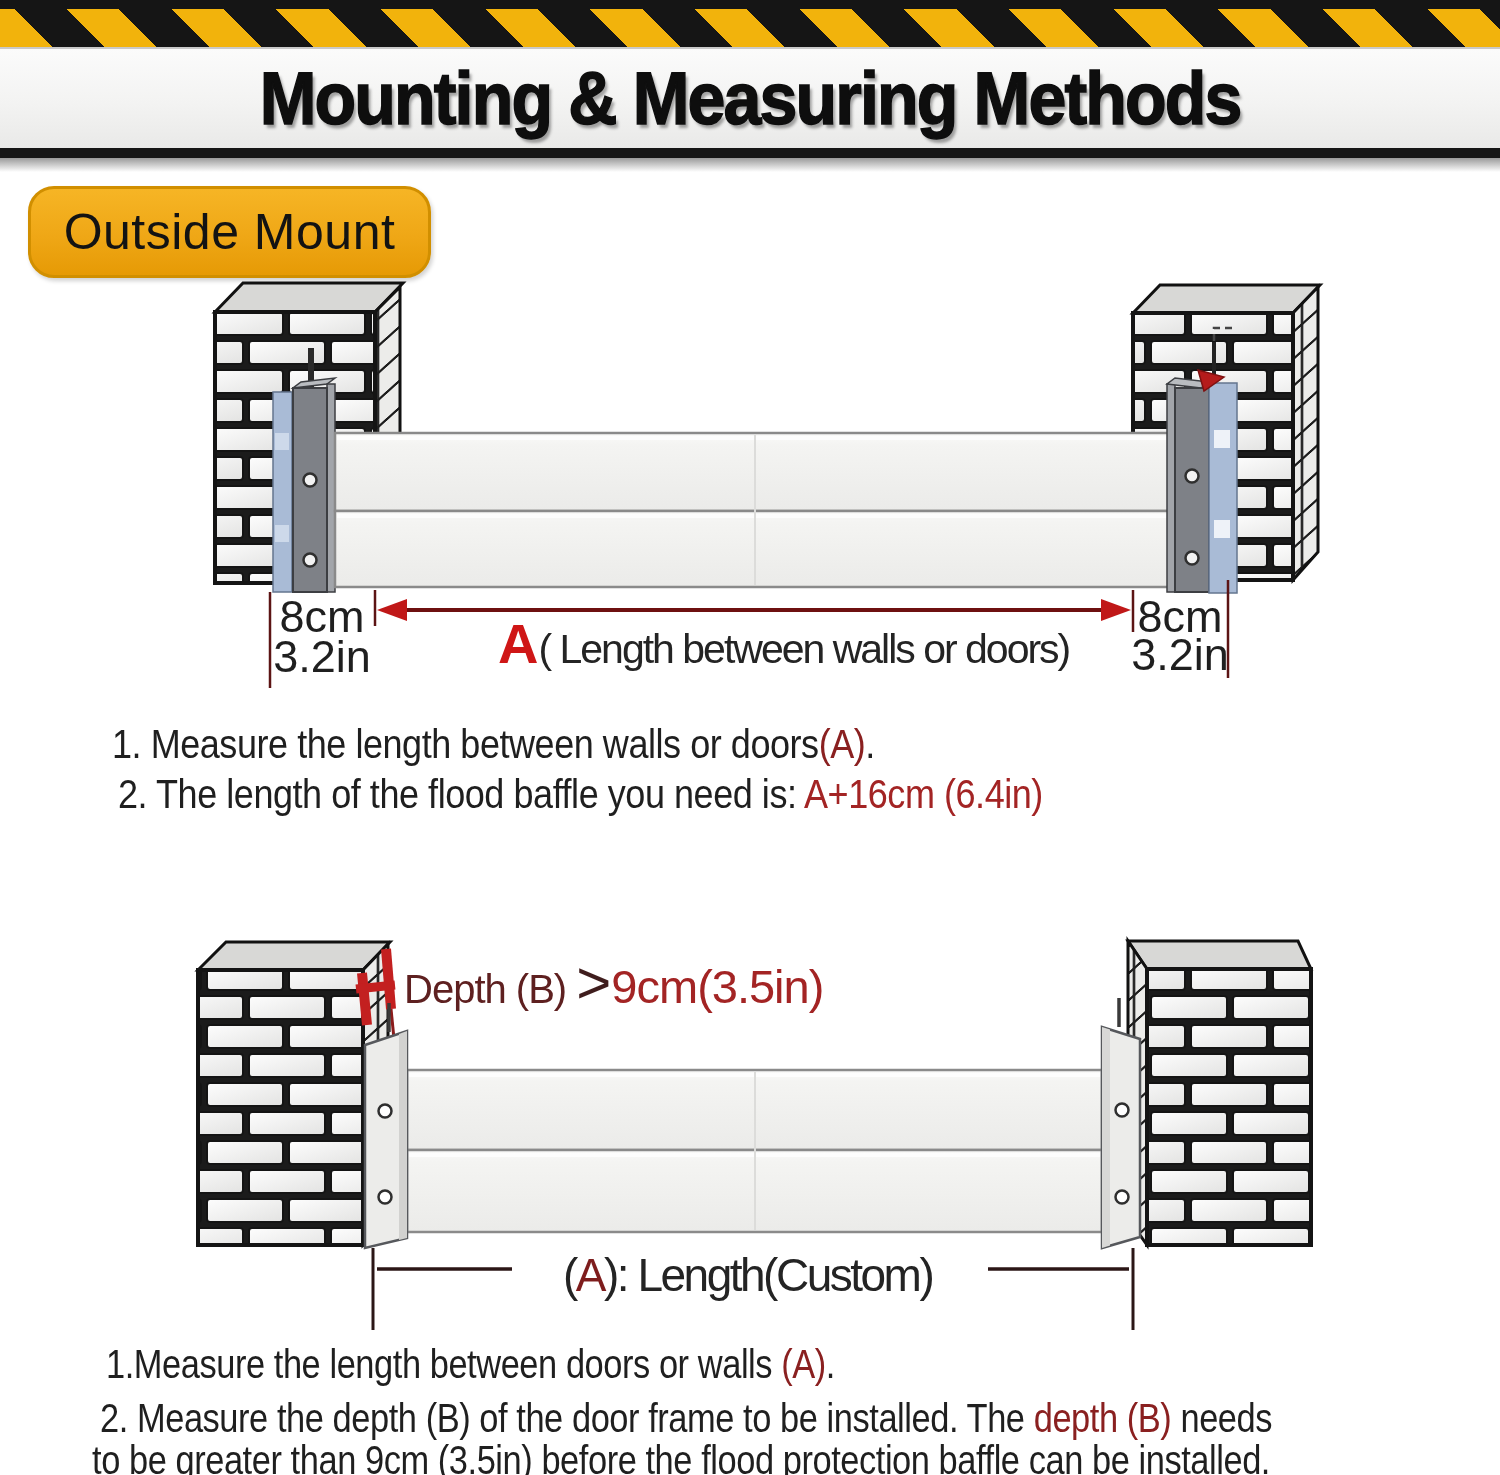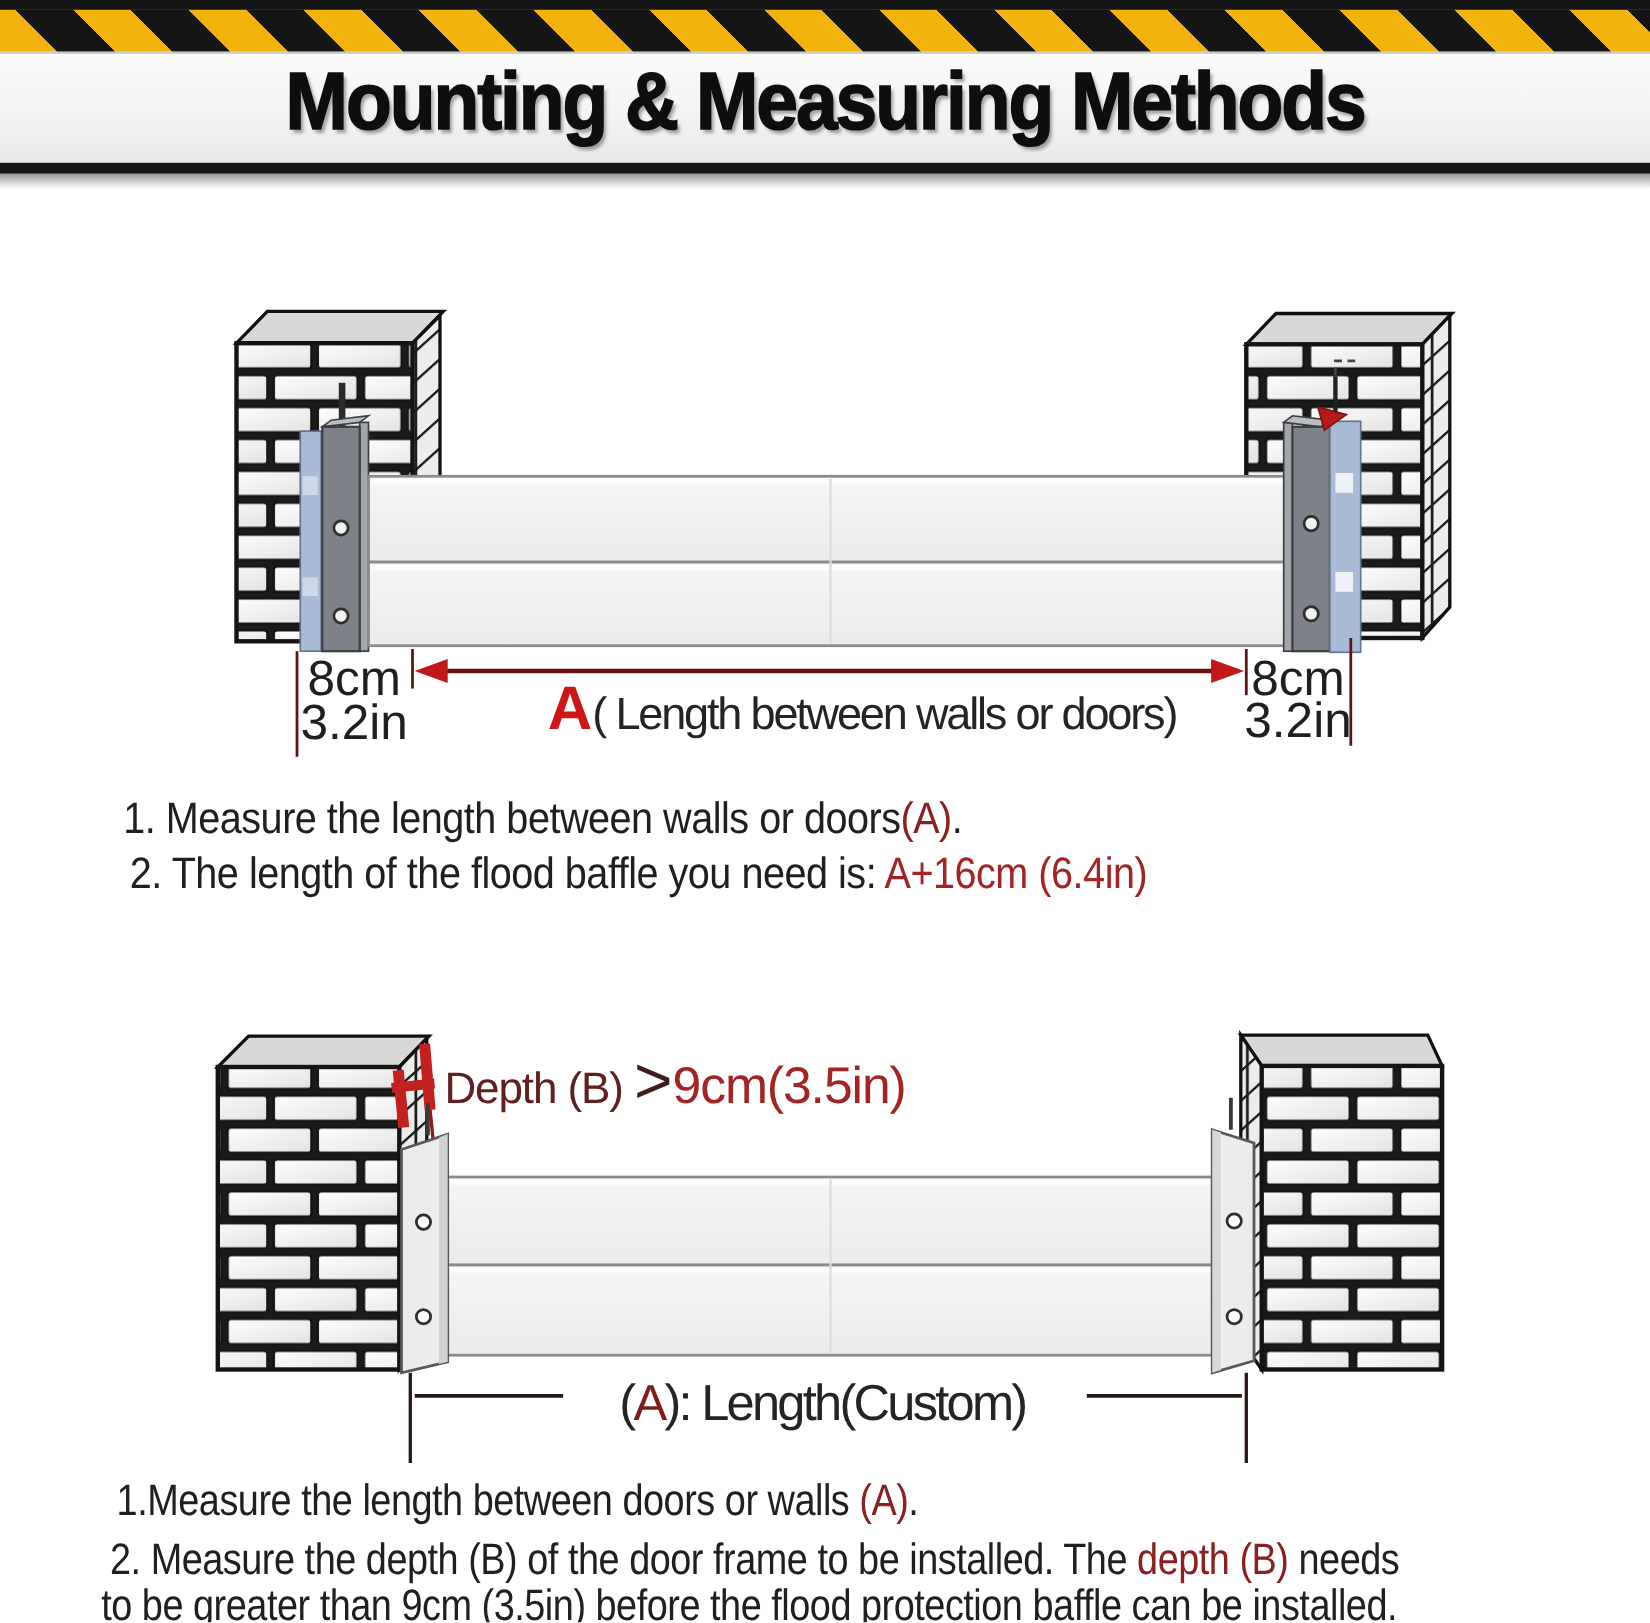--- a/index.html
+++ b/index.html
@@ -19,7 +19,7 @@
   .titleband{
     position:absolute;left:0;top:49px;width:1500px;height:99px;
     background:linear-gradient(180deg,#fbfbfb 0%,#f3f3f2 55%,#e9e9e8 100%);
-    display:flex;justify-content:center;
+    display:flex;align-items:center;justify-content:center;
   }
   .titleband h1{
     margin:0;font-size:74px;font-weight:bold;letter-spacing:-2px;color:#0e0e0e;

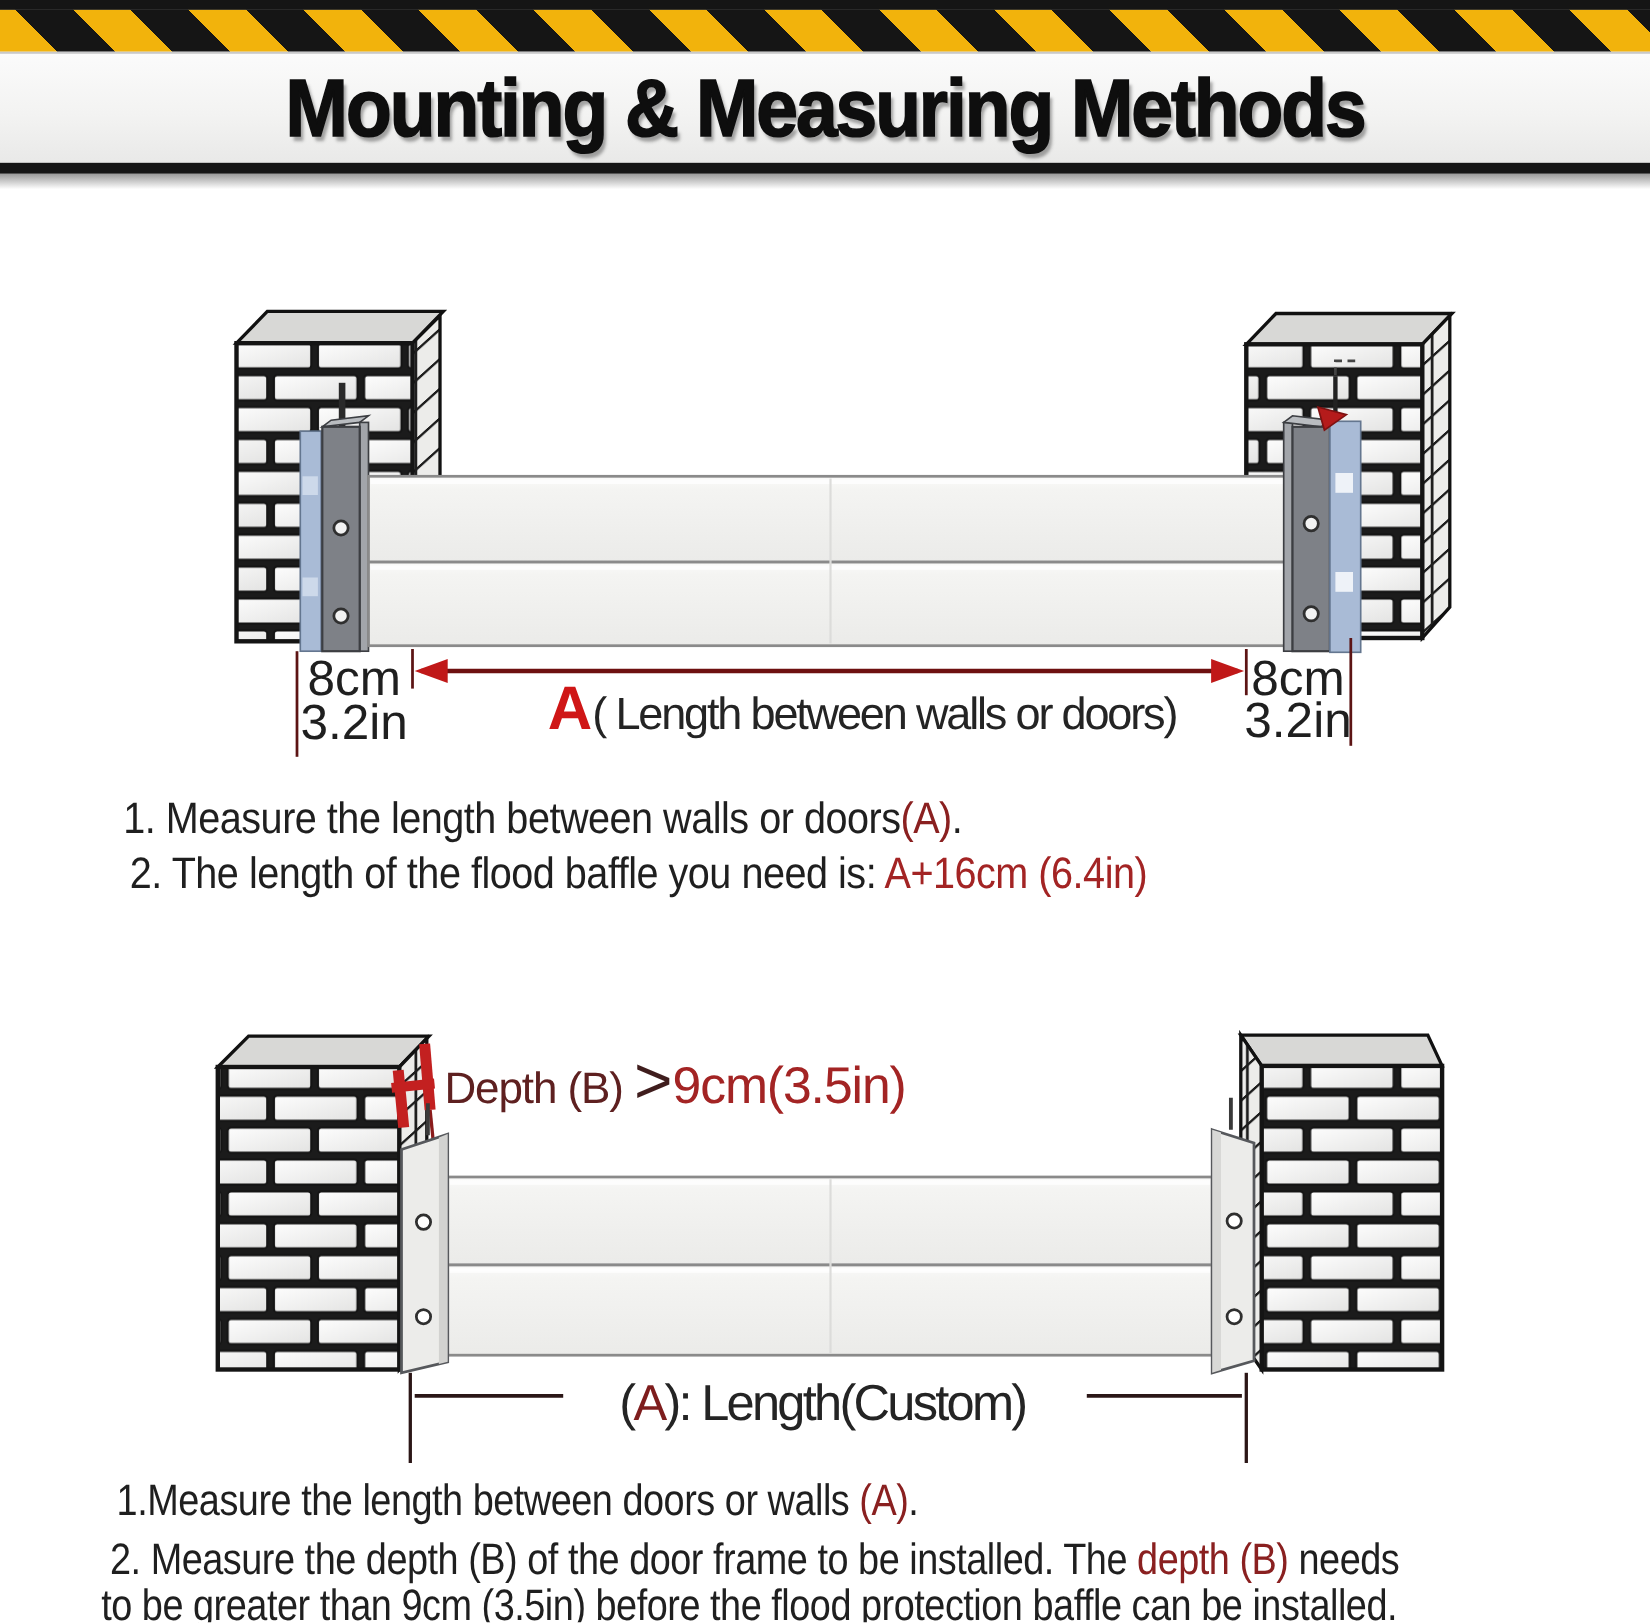--- a/index.html
+++ b/index.html
@@ -68,6 +68,9 @@
   <div class="titlebar-shadow"></div>
   <div class="titlebar-fade"></div>
 
+  <div class="pill pill-outside">
+    <span>Outside Mount</span>
+  </div>
 
   <svg id="svg-outside" class="diagram" viewBox="0 0 1500 420" xmlns="http://www.w3.org/2000/svg">
     <defs>

